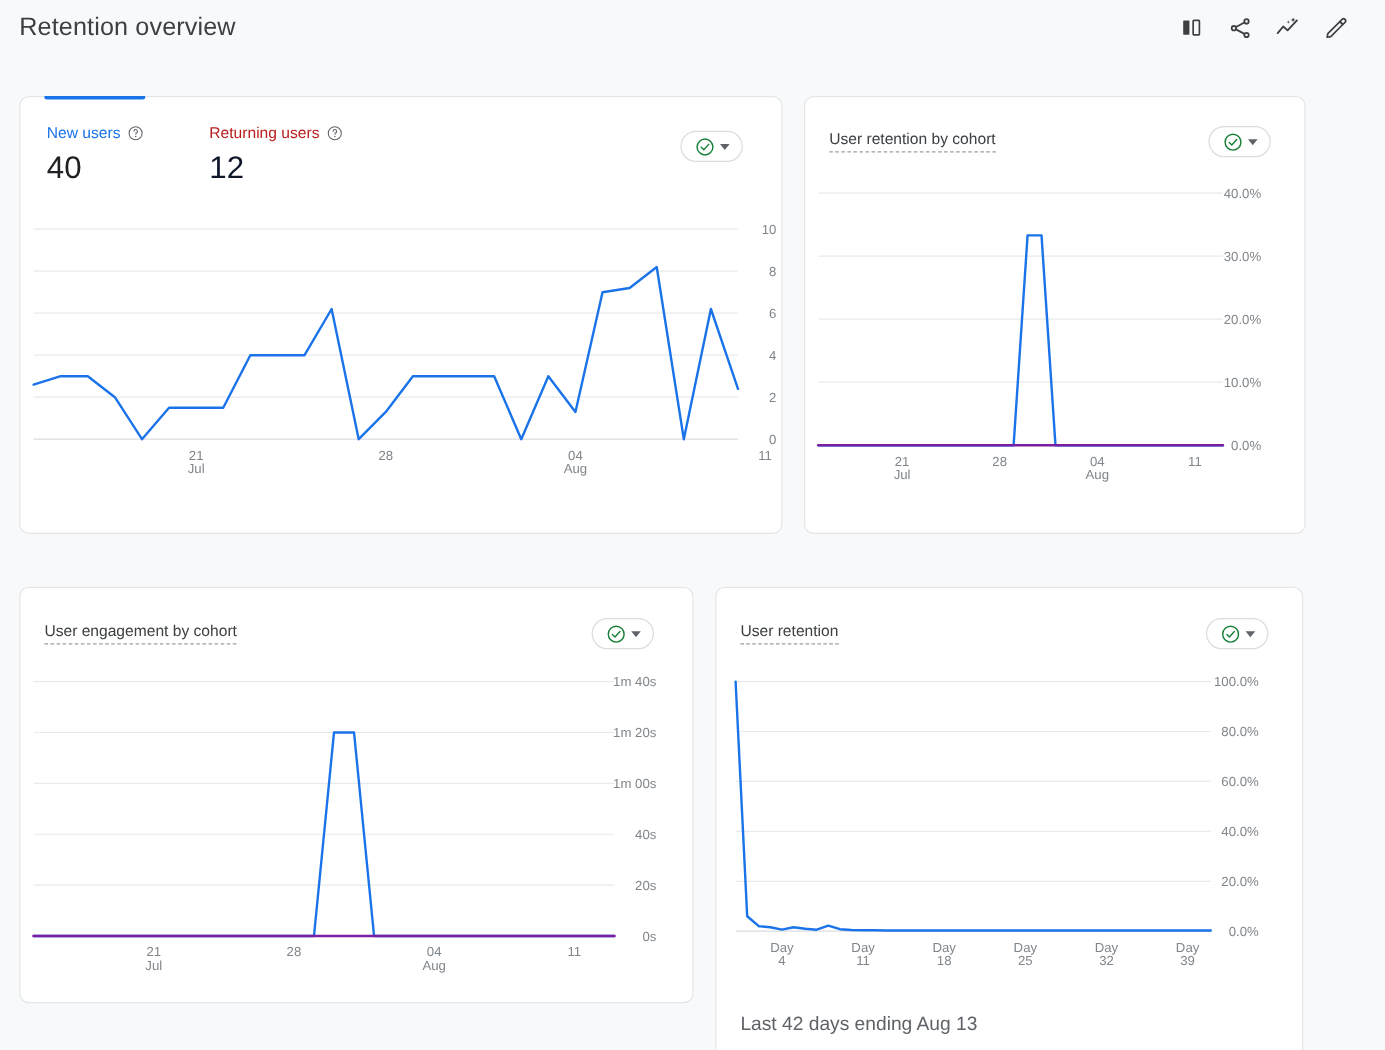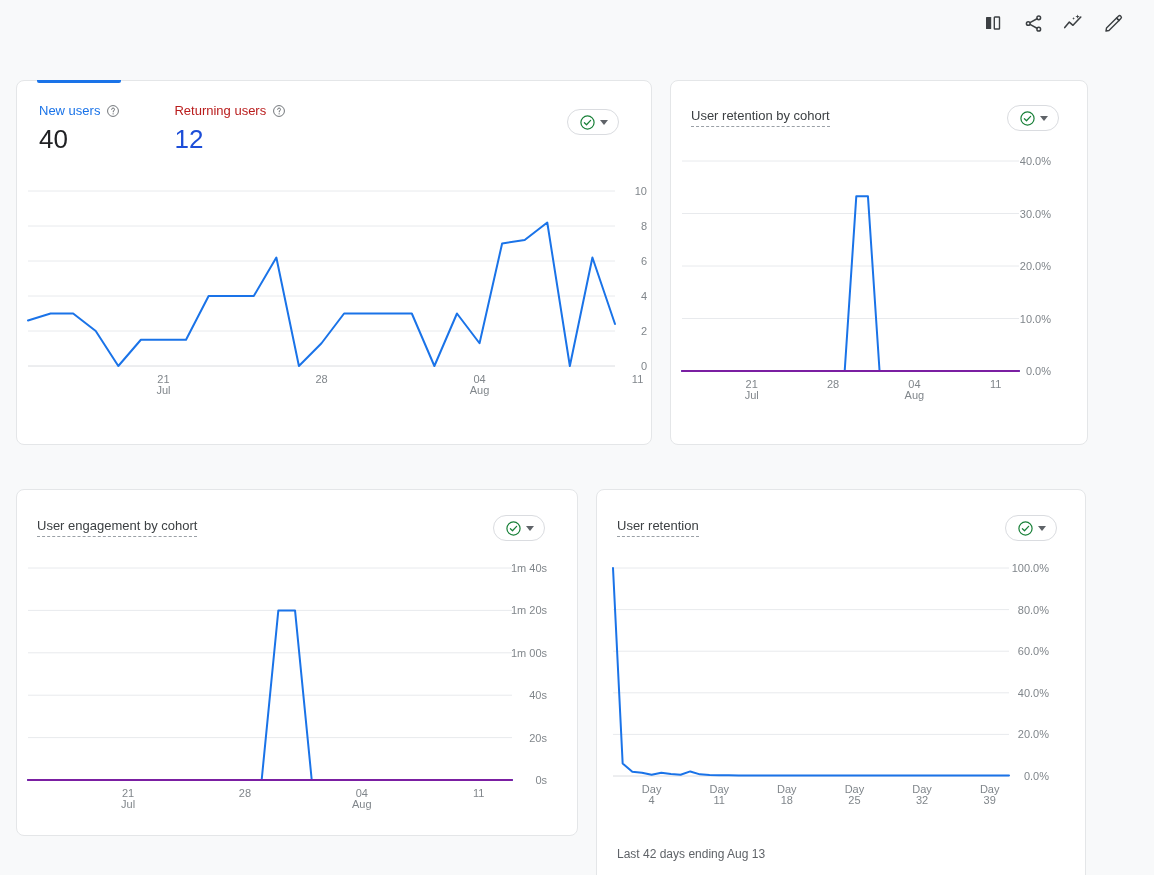--- a/index.html
+++ b/index.html
@@ -181,6 +181,7 @@
 <body>
 
 <div class="page-header">
+  <div class="page-title">Retention overview</div>
   <div class="header-actions">
     <div class="hdr-icon">
       <svg width="20" height="20" viewBox="0 0 20 20" aria-hidden="true">

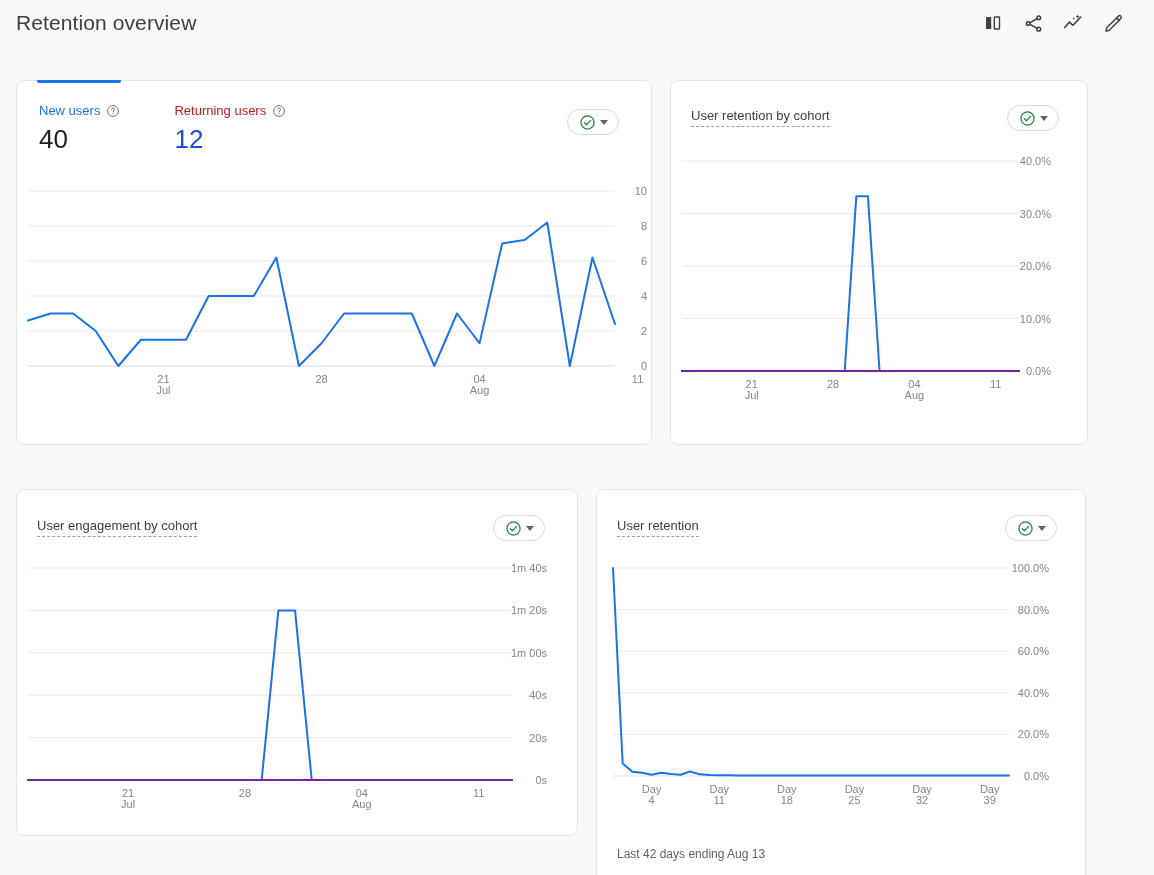--- a/index.html
+++ b/index.html
@@ -112,7 +112,7 @@
     margin-top: 3px;
   }
   .metric.active .metric-value { color: #202124; }
-  .metric:not(.active) .metric-value { color: #1d4ed8; }
+  .metric:not(.active) .metric-value { color: #0f172a; }
   .help-icon {
     width: 14px;
     height: 14px;

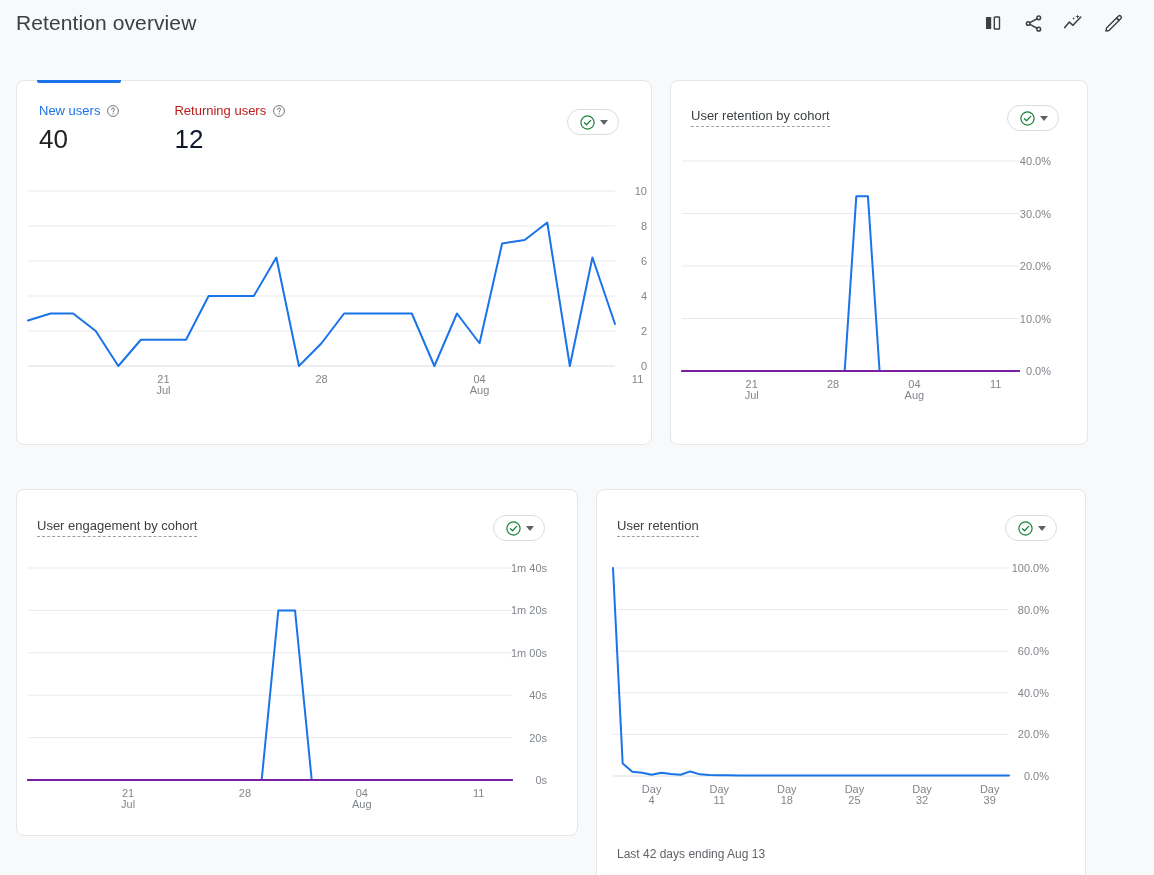--- a/index.html
+++ b/index.html
@@ -172,7 +172,7 @@
 
   .card-footnote {
     position: absolute;
-    font-size: 12px;
+    font-size: 16px;
     line-height: 16px;
     color: #5f6368;
   }

